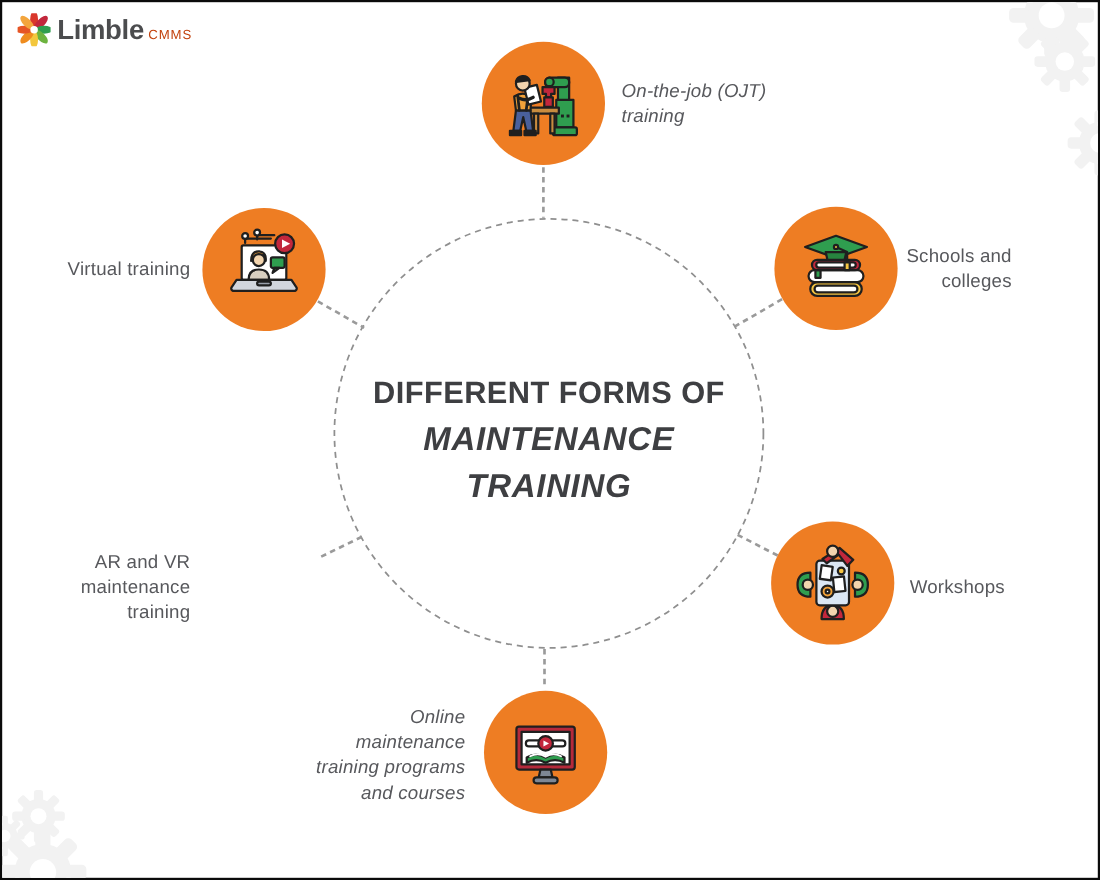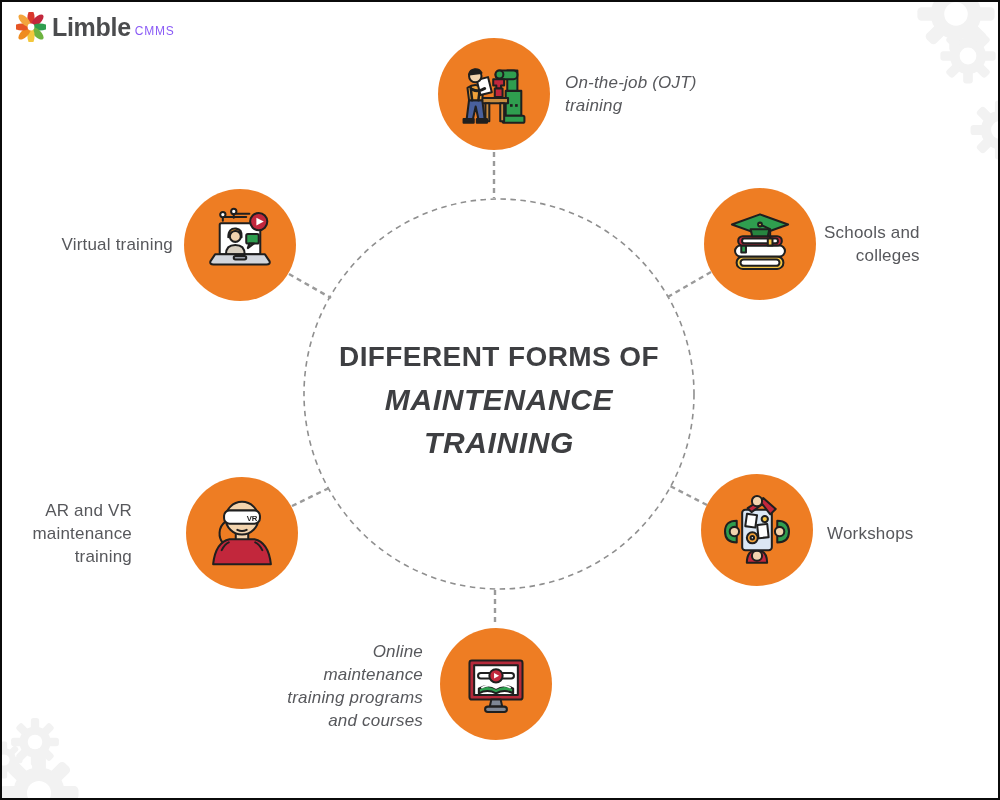--- a/index.html
+++ b/index.html
@@ -14,7 +14,7 @@
   .logo{position:absolute;left:14px;top:10px;display:flex;align-items:flex-end;gap:6px;}
   .logo .mark{width:30px;height:30px;}
   .logo .brand{font-size:25px;font-weight:bold;color:#4b4c4e;letter-spacing:-0.3px;line-height:30px;}
-  .logo .suffix{font-size:12px;color:#8b5cf6;letter-spacing:0.8px;padding-bottom:4px;margin-left:-2px;}
+  .logo .suffix{font-size:12px;color:#c2410c;letter-spacing:0.8px;padding-bottom:4px;margin-left:-2px;}
   
   .wires{position:absolute;left:0;top:0;width:1000px;height:800px;pointer-events:none;}
   

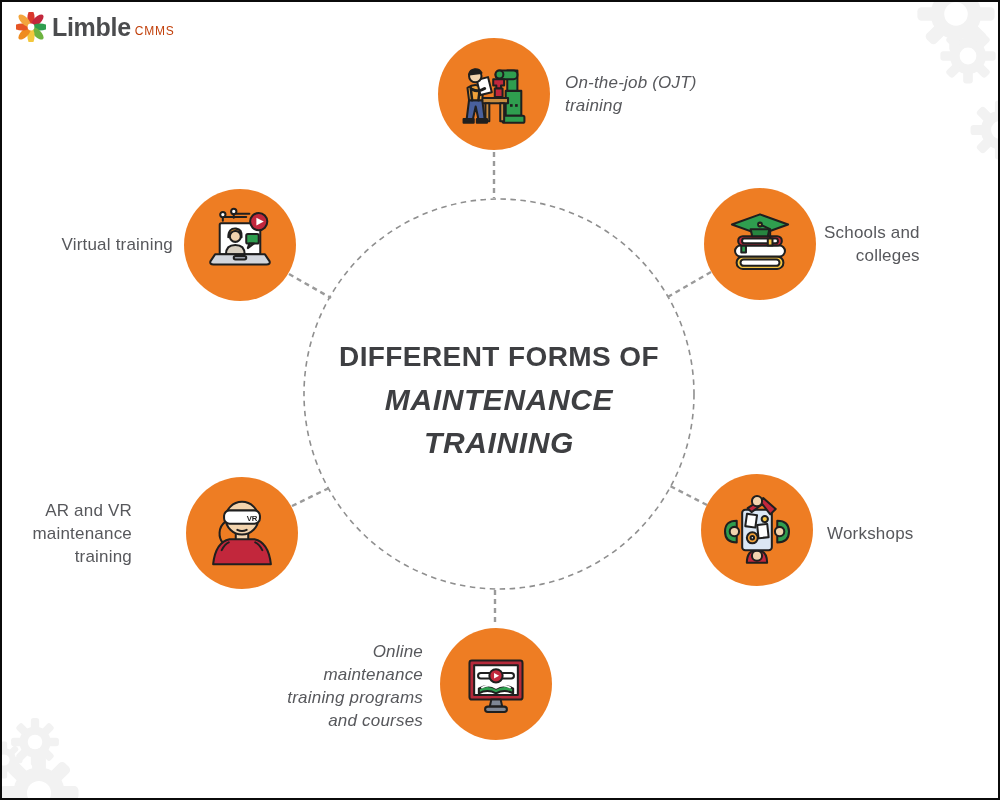--- a/index.html
+++ b/index.html
@@ -43,7 +43,7 @@
   .label-schools{left:822px;top:219px;text-align:right;}
   .label-workshops{left:825px;top:520px;text-align:left;}
   .label-online{right:575px;top:638px;text-align:right;font-style:italic;}
-  .label-arvr{right:866px;top:497px;text-align:right;}
+  .label-arvr{right:825px;top:497px;text-align:right;}
   .label-virtual{right:825px;top:231px;text-align:right;}
 </style>
 </head>

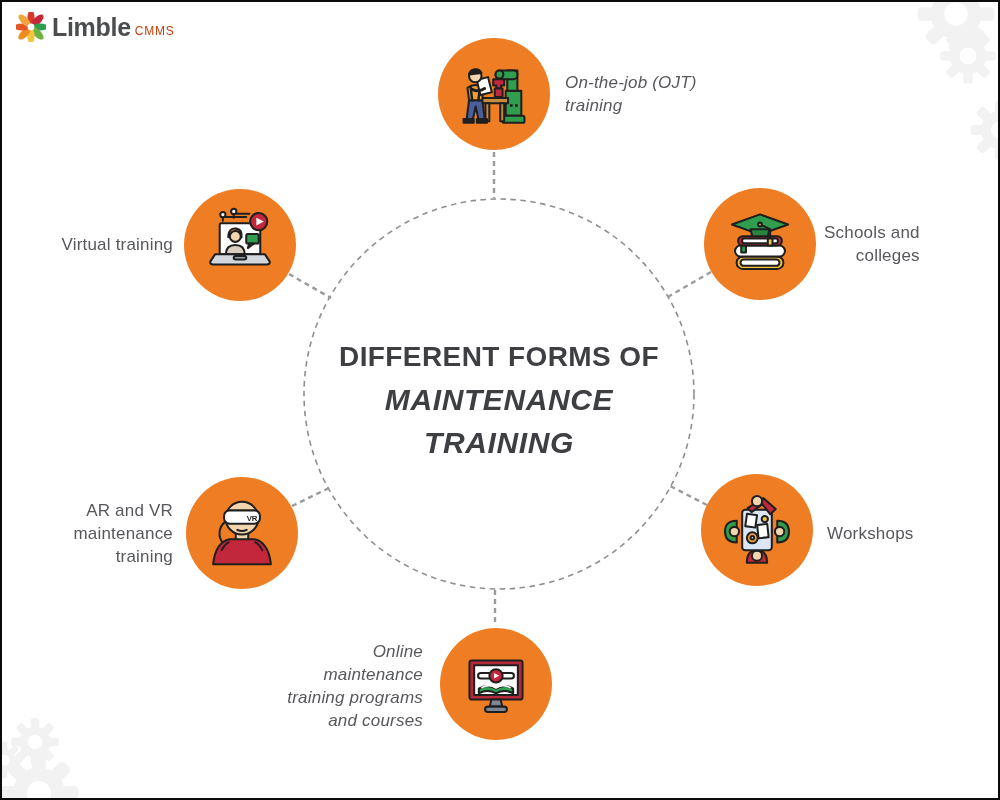--- a/index.html
+++ b/index.html
@@ -285,20 +285,6 @@
     <div>and courses</div>
   </div>
 
-  <div class="node node-arvr">
-    <svg viewBox="0 0 100 100">
-      <g stroke="#1f1f1f" stroke-width="2.6" stroke-linejoin="round" stroke-linecap="round">
-        <rect x="42" y="46" width="16" height="16" fill="#f2d4ae"></rect>
-        <path d="M13 90 Q16 62 34 58 L66 58 Q84 62 87 90 Z" fill="#c2273c"></path>
-        <path d="M24 72 Q28 64 33 62 M76 72 Q72 64 67 62" fill="none"></path>
-        <circle cx="50" cy="31" r="21" fill="#f2d4ae"></circle>
-        <path d="M28 36 C19 43 20 56 25 62" fill="none"></path>
-        <path d="M44 46 Q50 49 56 46" fill="none"></path>
-        <rect x="27" y="21" width="46" height="17" rx="7" fill="#ffffff"></rect>
-        <text x="56" y="34" font-size="10" font-weight="bold" font-family="Liberation Sans, sans-serif" fill="#1f1f1f" stroke="none">VR</text>
-      </g>
-    </svg>
-  </div>
   <div class="label label-arvr">
     <div>AR and VR</div>
     <div>maintenance</div>

